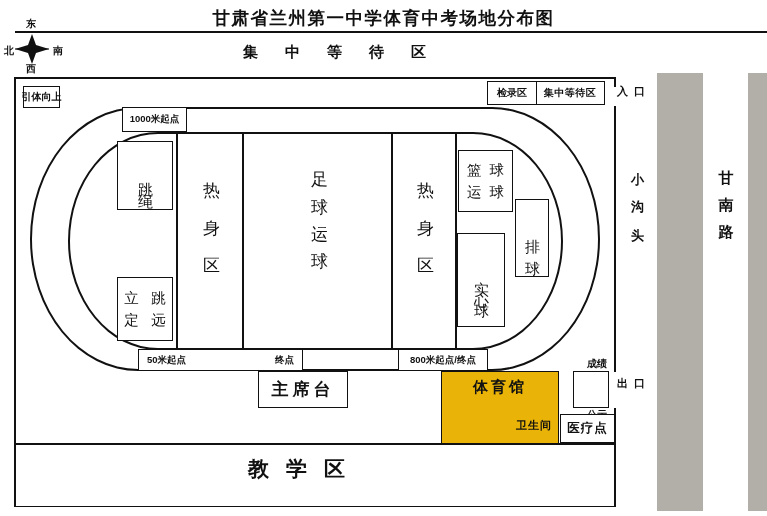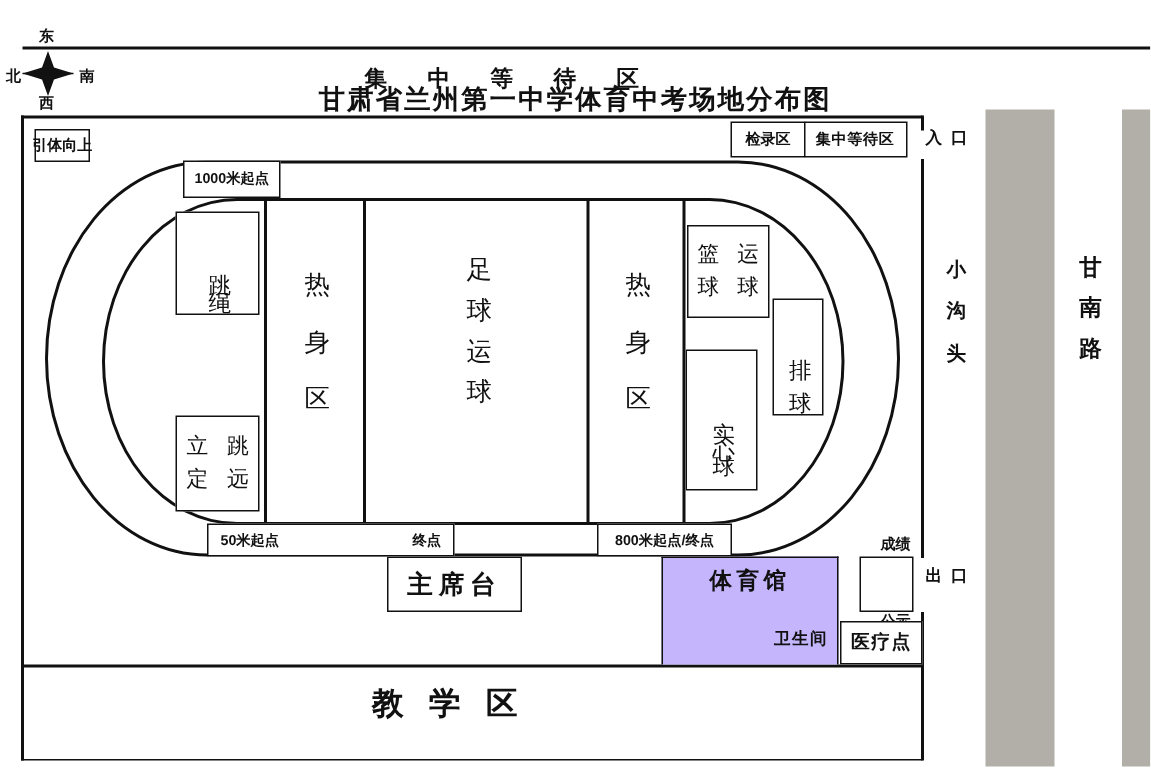--- a/index.html
+++ b/index.html
@@ -23,7 +23,7 @@
 
 <div id="stage">
 
-  <div class="abs" style="left:0;top:6px;width:767px;text-align:center;font-size:17.5px;font-weight:bold;letter-spacing:1.5px;margin-top:48px;">甘肃省兰州第一中学体育中考场地分布图</div>
+  <div class="abs" style="left:0;top:6px;width:767px;text-align:center;font-size:17.5px;font-weight:bold;letter-spacing:1.5px;">甘肃省兰州第一中学体育中考场地分布图</div>
   <div class="ln" style="left:15px;top:31px;width:752px;height:1.5px;"></div>
   <div class="abs" style="left:243px;top:43px;font-size:15px;font-weight:bold;letter-spacing:27px;white-space:nowrap;">集中等待区</div>
 

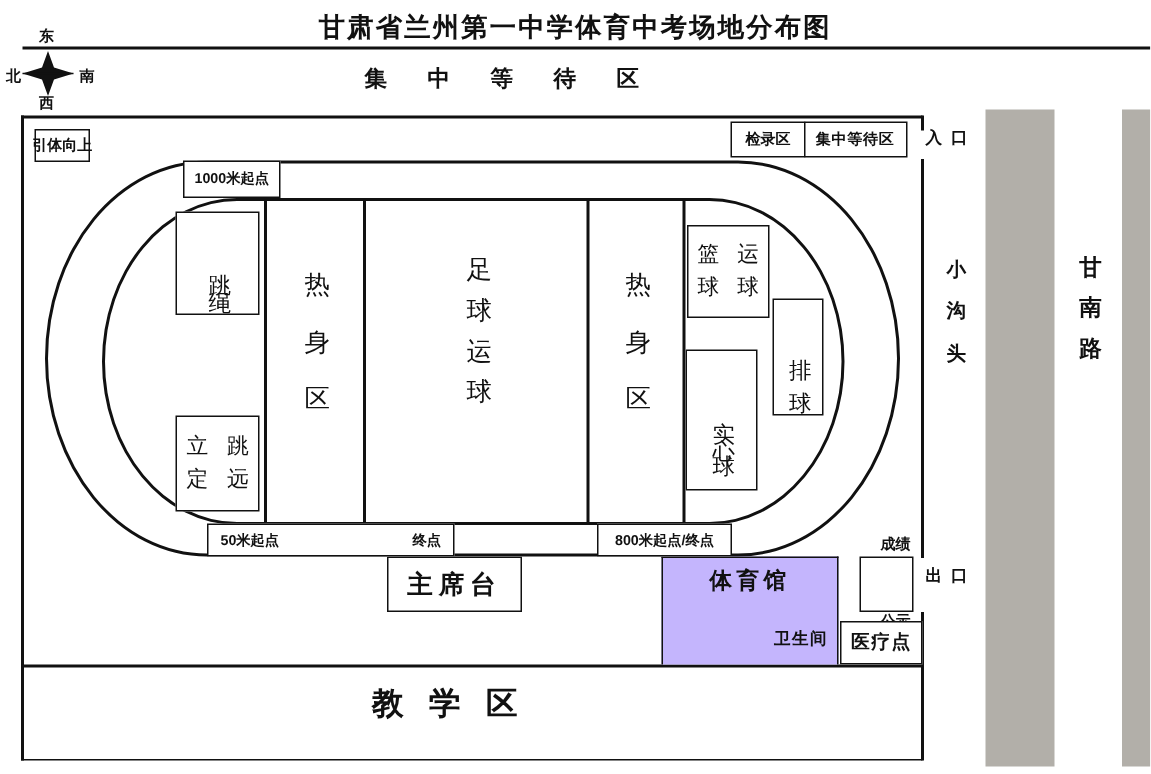--- a/index.html
+++ b/index.html
@@ -92,7 +92,7 @@
     <div class="row">跳远</div>
   </div>
 
-  <div class="box serif" style="left:458px;top:150px;width:55px;height:62px;z-index:2;flex-direction:row;font-size:14.5px;">
+  <div class="box serif" style="left:458px;top:150px;width:55px;height:62px;z-index:2;flex-direction:column;font-size:14.5px;">
     <div class="row">篮球</div>
     <div class="row">运球</div>
   </div>

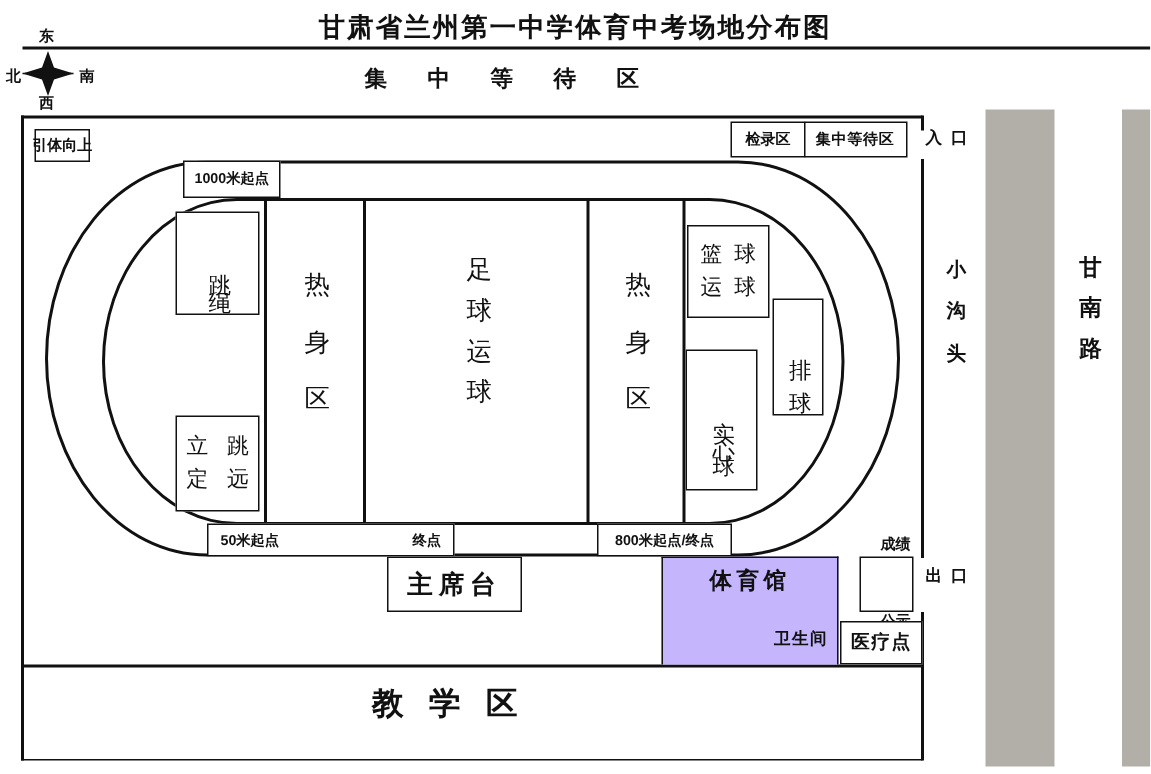--- a/index.html
+++ b/index.html
@@ -107,7 +107,7 @@
     <span style="font-size:17px;font-weight:bold;letter-spacing:4px;">主席台</span>
   </div>
 
-  <div class="abs" style="left:441px;top:371px;width:118px;height:72px;border:1.5px solid #111;border-bottom:none;box-sizing:border-box;background:#c4b5fd;z-index:2;">
+  <div class="abs" style="left:441px;top:371px;width:118px;height:72px;border:1.5px solid #111;border-bottom:none;box-sizing:border-box;background:#eab308;z-index:2;">
     <div class="abs" style="left:0;top:6px;width:100%;text-align:center;font-size:15px;font-weight:bold;letter-spacing:3px;">体育馆</div>
     <div class="abs" style="right:6px;top:46px;font-size:11px;font-weight:bold;letter-spacing:1px;">卫生间</div>
   </div>

